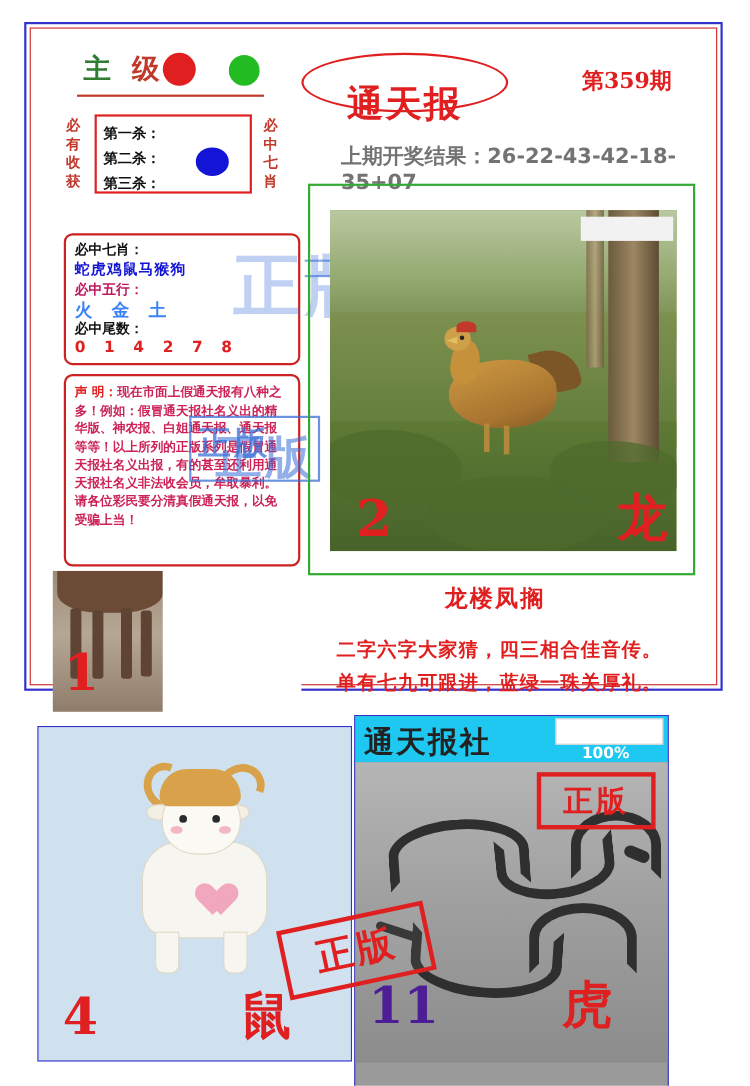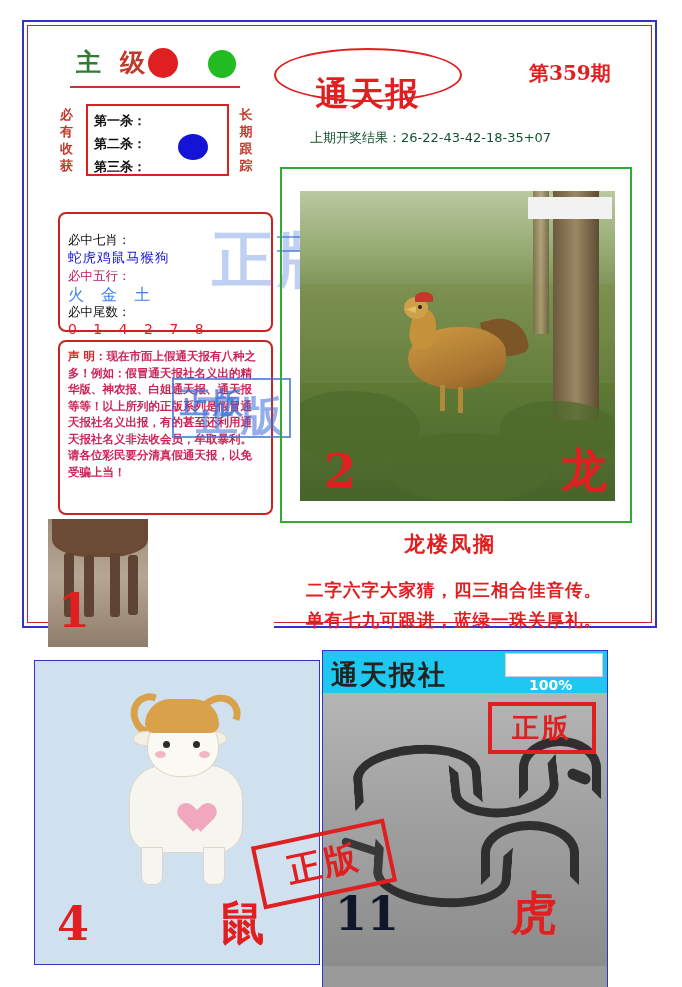--- a/index.html
+++ b/index.html
@@ -674,7 +674,7 @@
     <div class="issue">第359期</div>
 
     <div class="v-label">必有收获</div>
-    <div class="v-label-2">长期跟踪</div>
+    <div class="v-label-2">必中七肖</div>
 
     <div class="kill-box">
       <div class="kill-row r1">第一杀：</div>

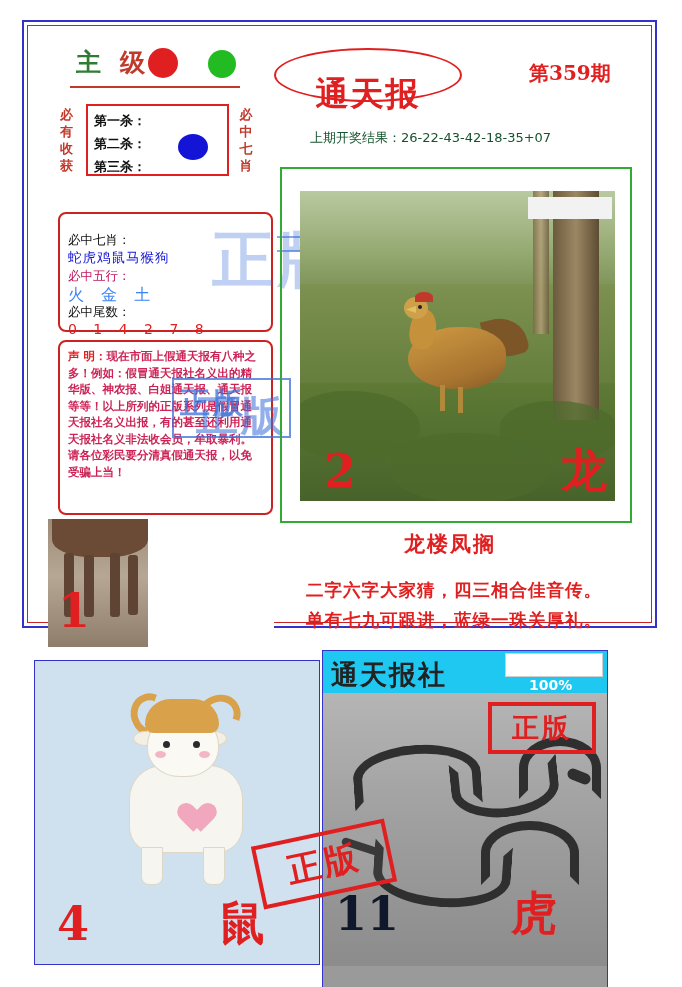--- a/index.html
+++ b/index.html
@@ -235,9 +235,9 @@
   .results {
     position: absolute;
     left: 286px; top: 107px;
-    font-size: 13px;
-    font-weight: normal;
-    color: #14532d;
+    font-size: 19px;
+    font-weight: bold;
+    color: #737373;
   }
   .photo-frame {
     position: absolute;

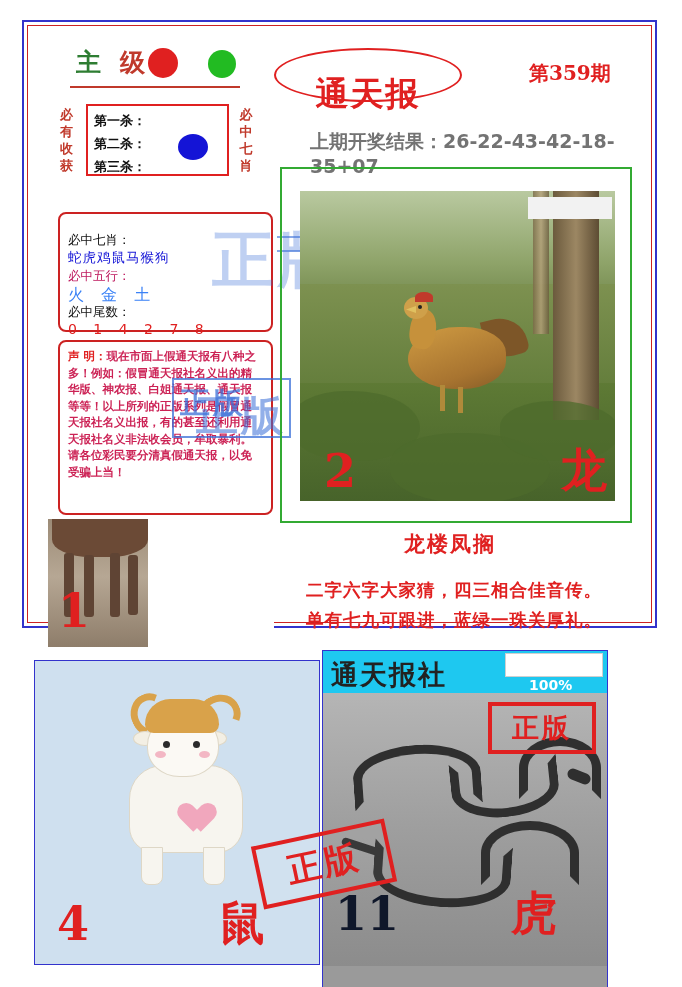--- a/index.html
+++ b/index.html
@@ -154,9 +154,8 @@
     position: absolute;
     left: 8px;
     font-size: 12.5px;
-    font-weight: normal;
+    font-weight: bold;
     white-space: nowrap;
-    margin-top: 13px;
   }
   .pl-1 { top: 5px;  color: #111; }
   .pl-2 { top: 22px; color: #1414d6; font-size: 13.5px; letter-spacing: 1px;}

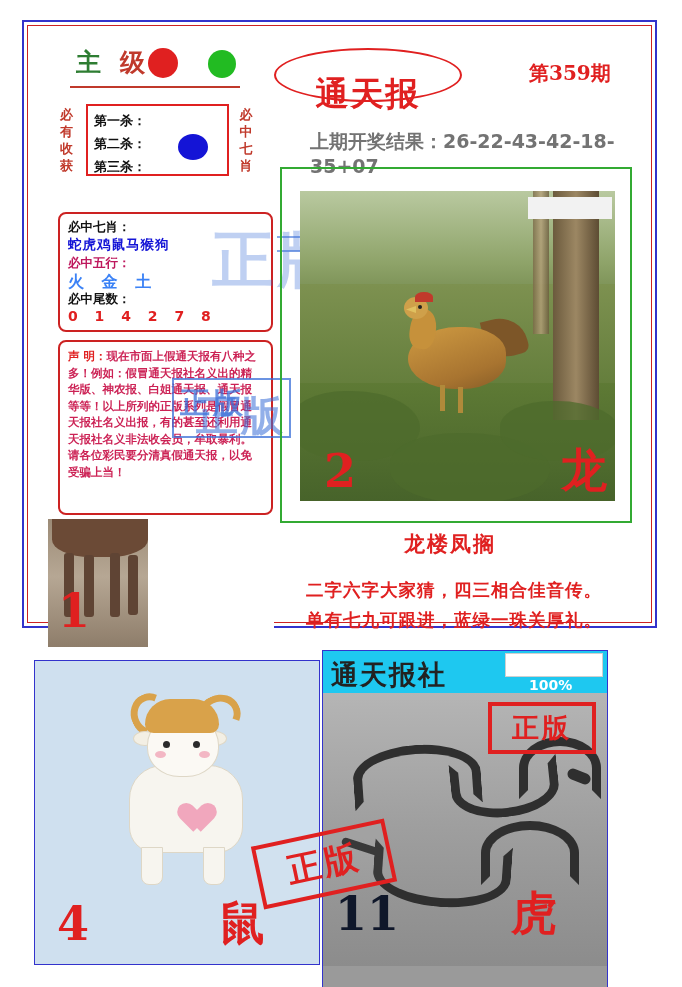--- a/index.html
+++ b/index.html
@@ -631,7 +631,7 @@
     left: 12px; top: 236px;
     font-size: 46px;
     font-weight: bold;
-    color: #0f172a;
+    color: #4c1d95;
     font-family: "DejaVu Serif","Liberation Serif",serif;
     z-index: 6;
   }

